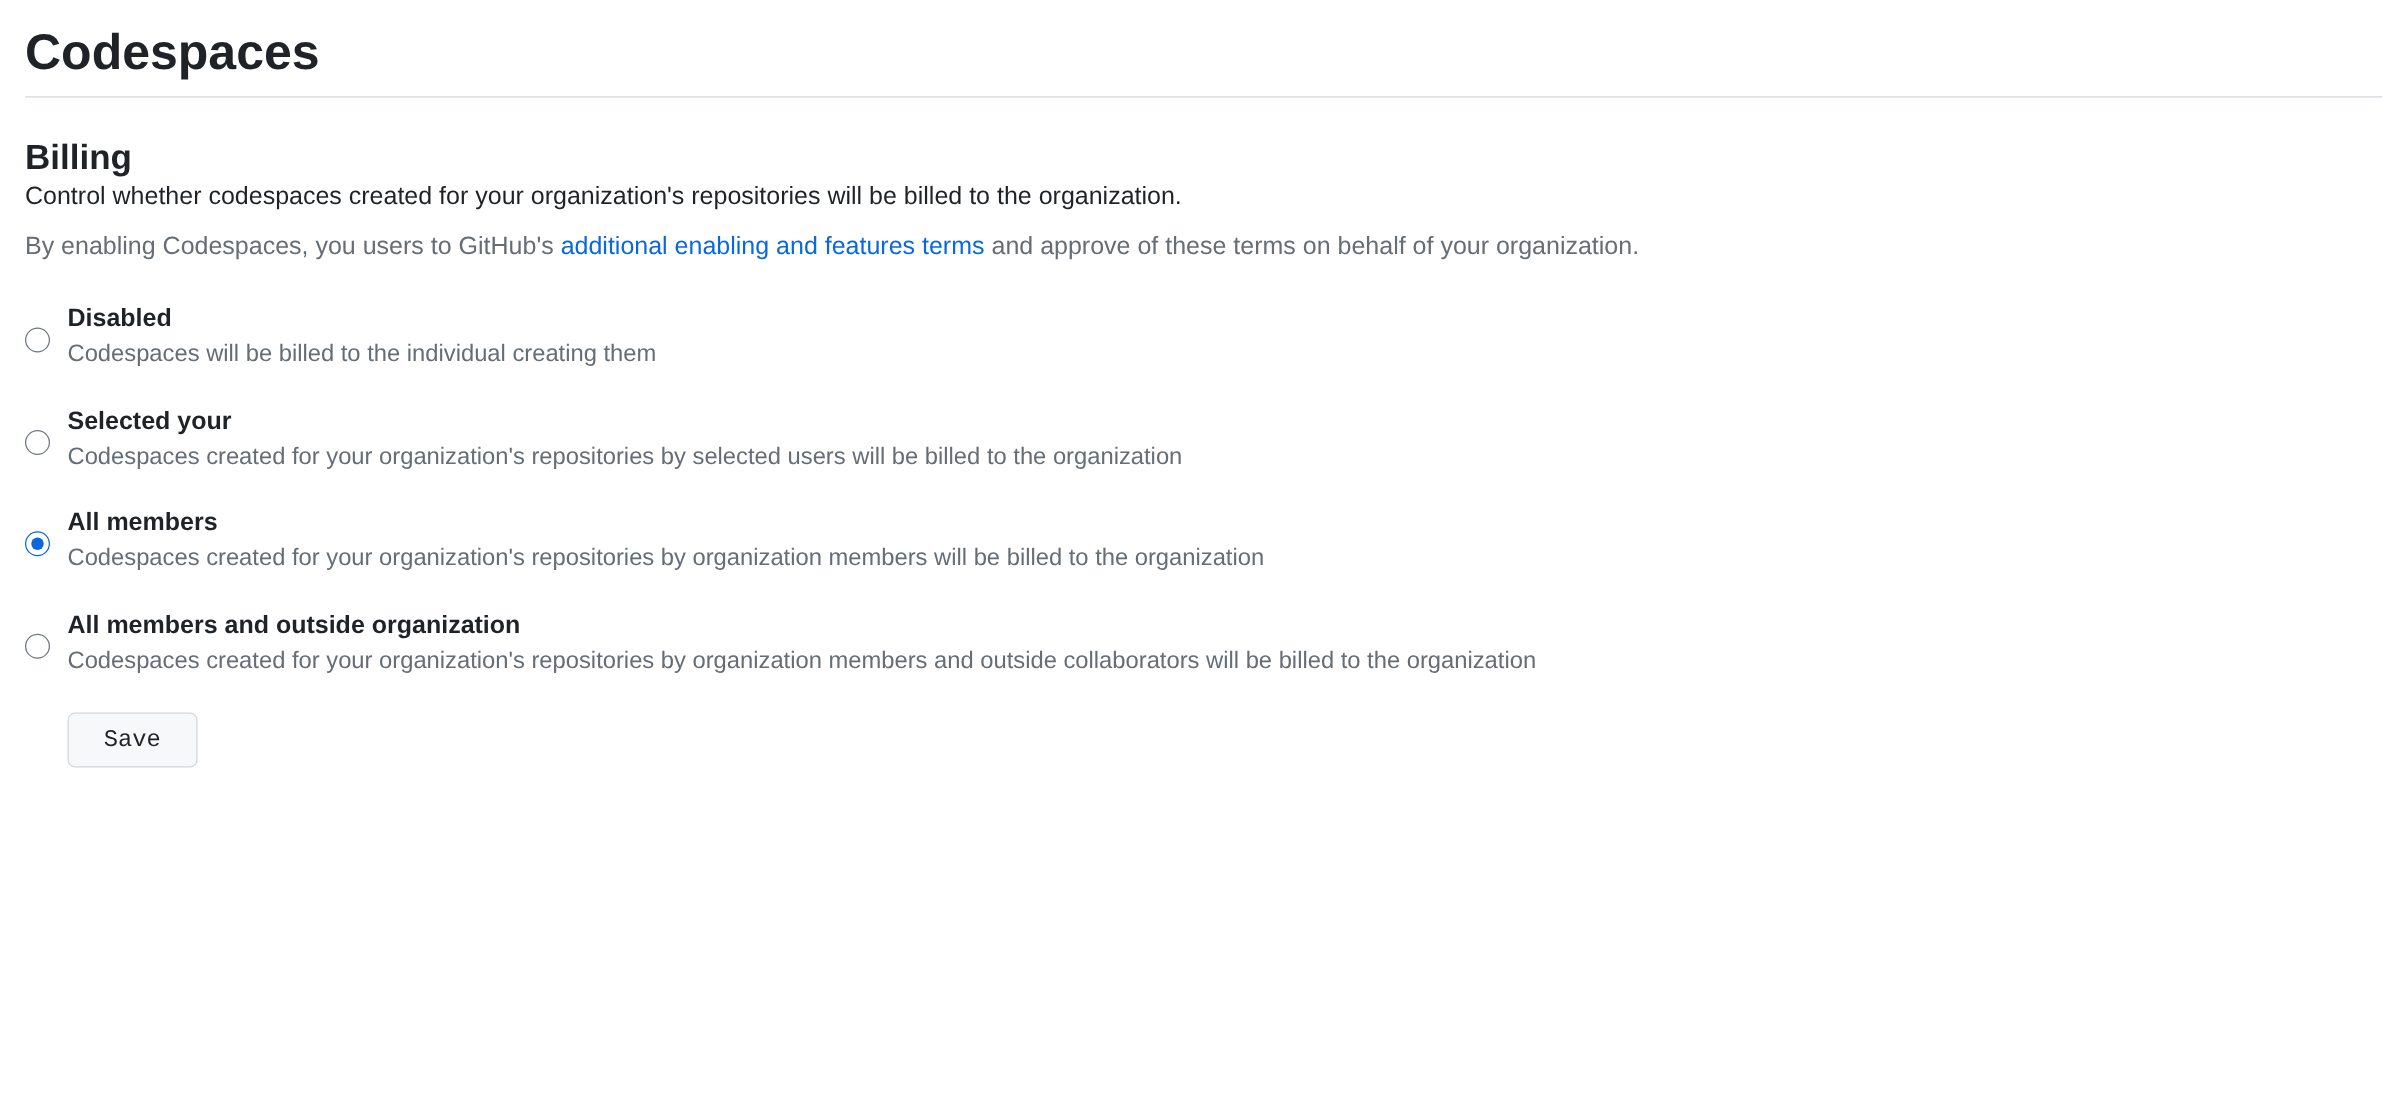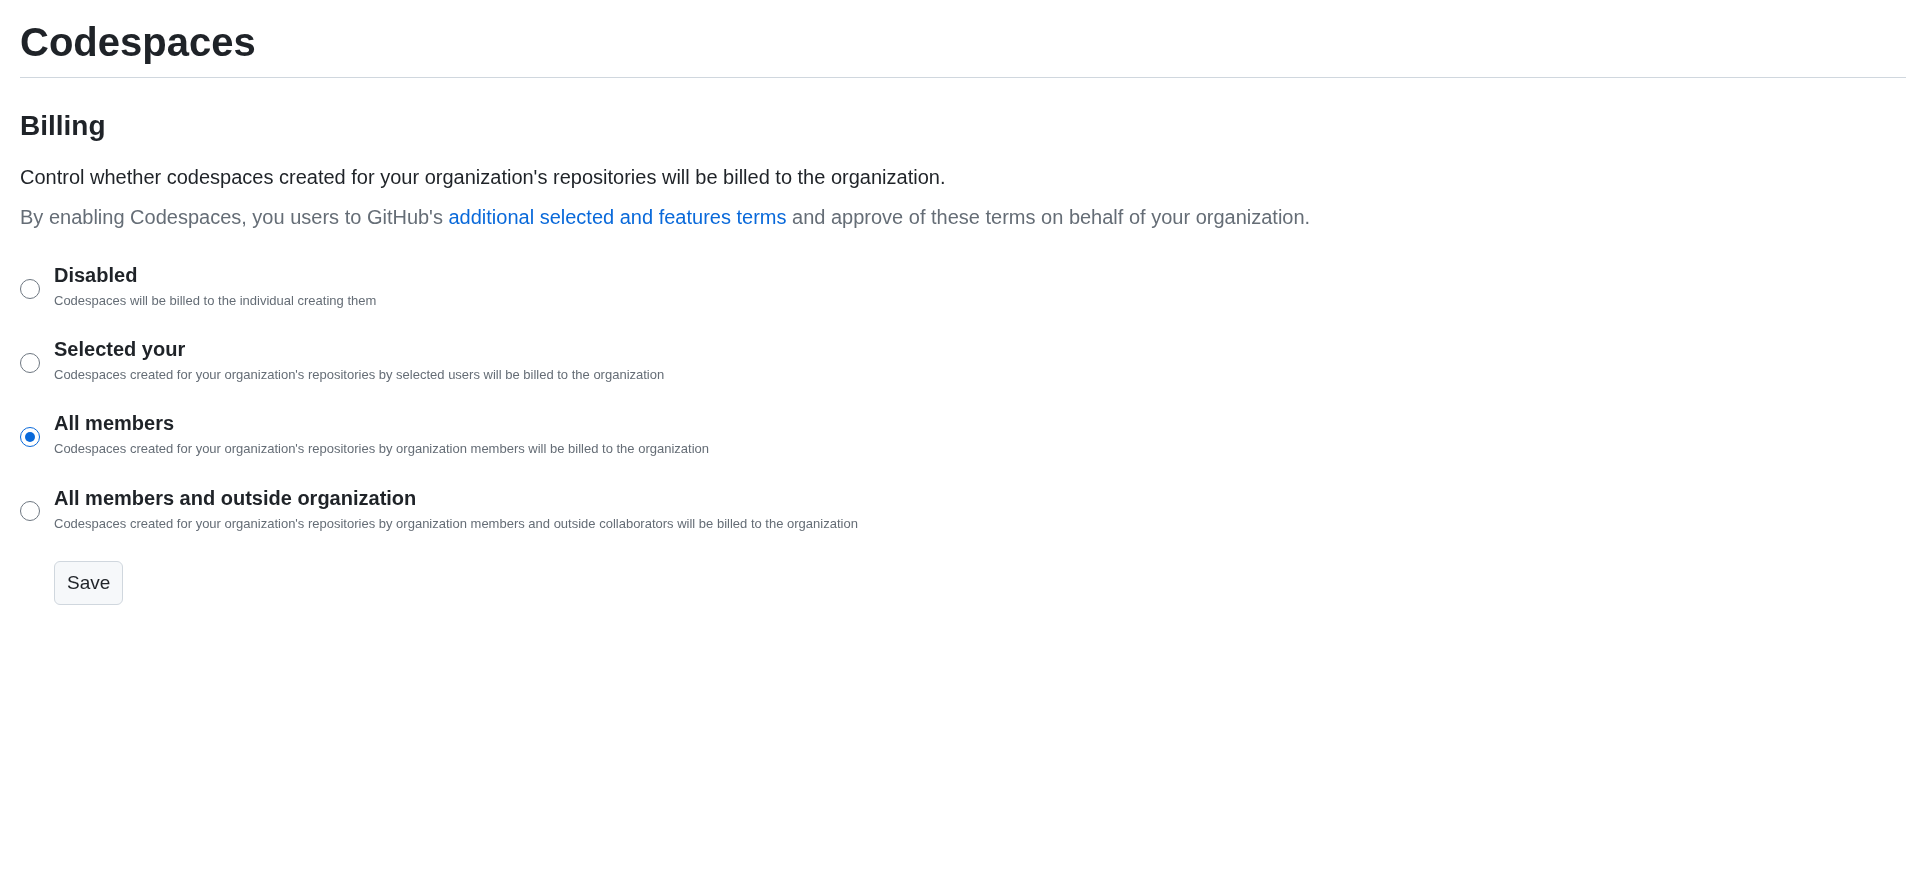--- a/index.html
+++ b/index.html
@@ -23,7 +23,6 @@
     .section-title {
       font-size: 28px;
       font-weight: 600;
-      margin-bottom: 20px;
     }
     .description {
       font-size: 20px;

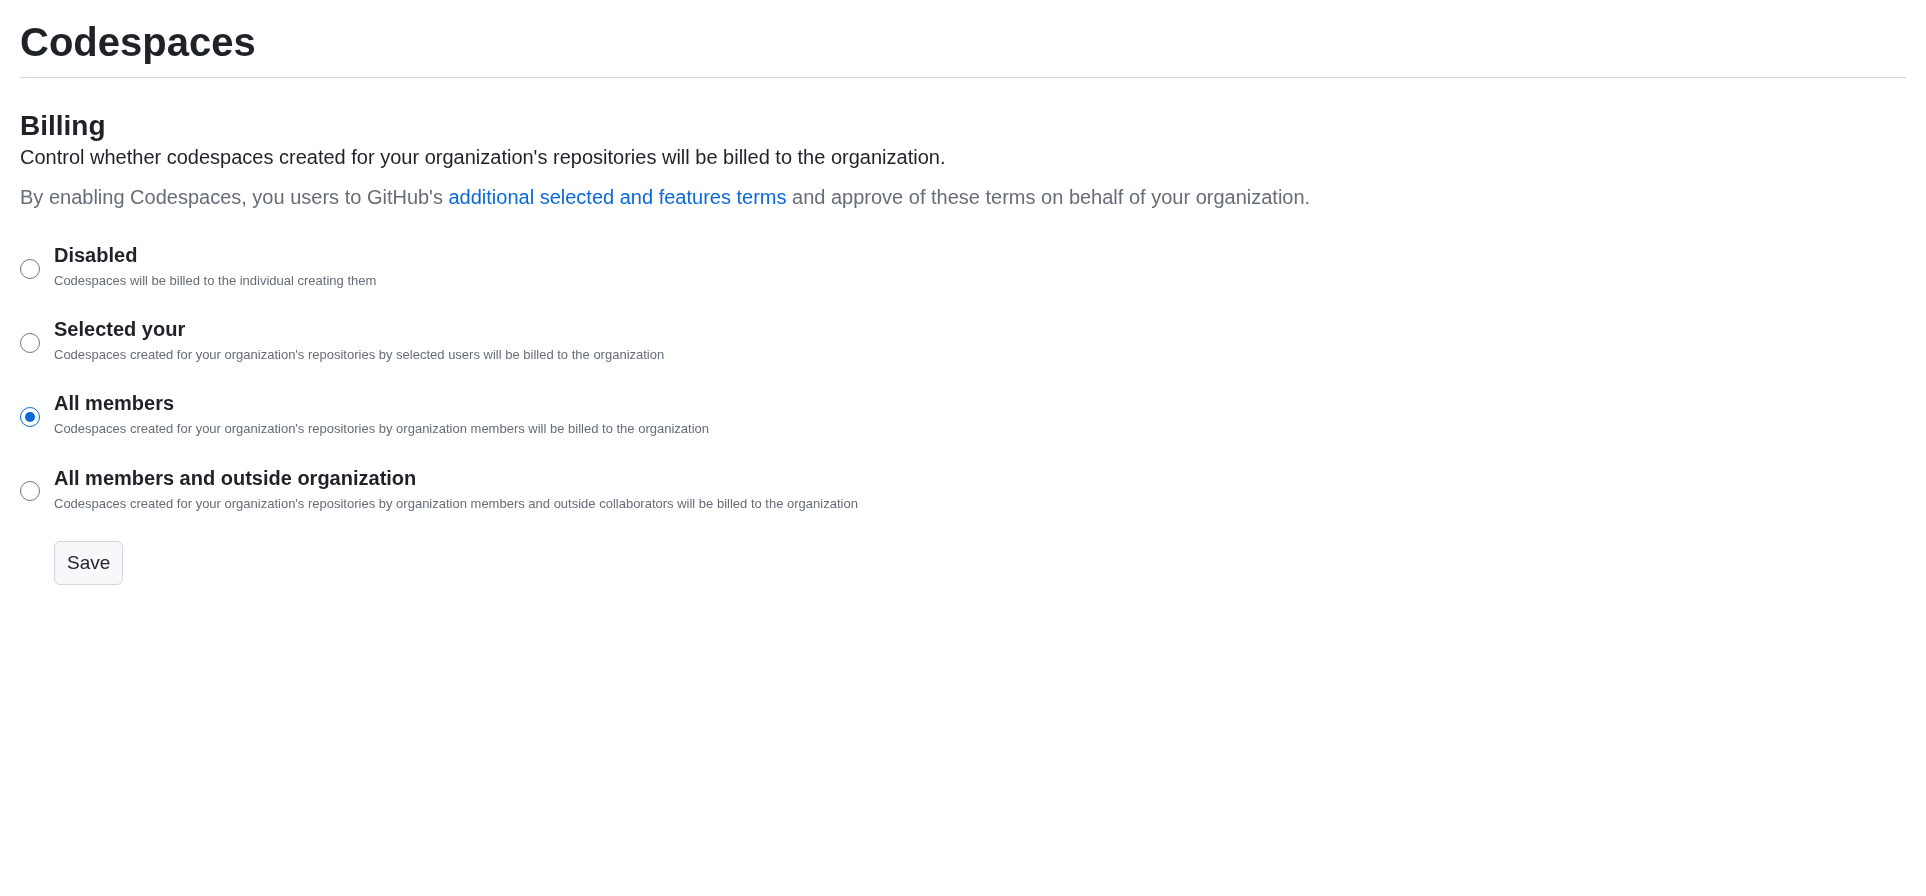--- a/index.html
+++ b/index.html
@@ -115,7 +115,7 @@
 <p class="description">Control whether codespaces created for your organization's repositories will be billed to the organization.</p>
 
 <p class="subtext">
-  <span>By enabling Codespaces, you users to GitHub's </span><a href="#">additional selected and features terms</a><span> and approve of these terms on behalf of your organization.</span>
+  <span>By enabling Codespaces, you users to GitHub's </span><a href="#">additional enabling and features terms</a><span> and approve of these terms on behalf of your organization.</span>
 </p>
 
 <div class="radio-group">

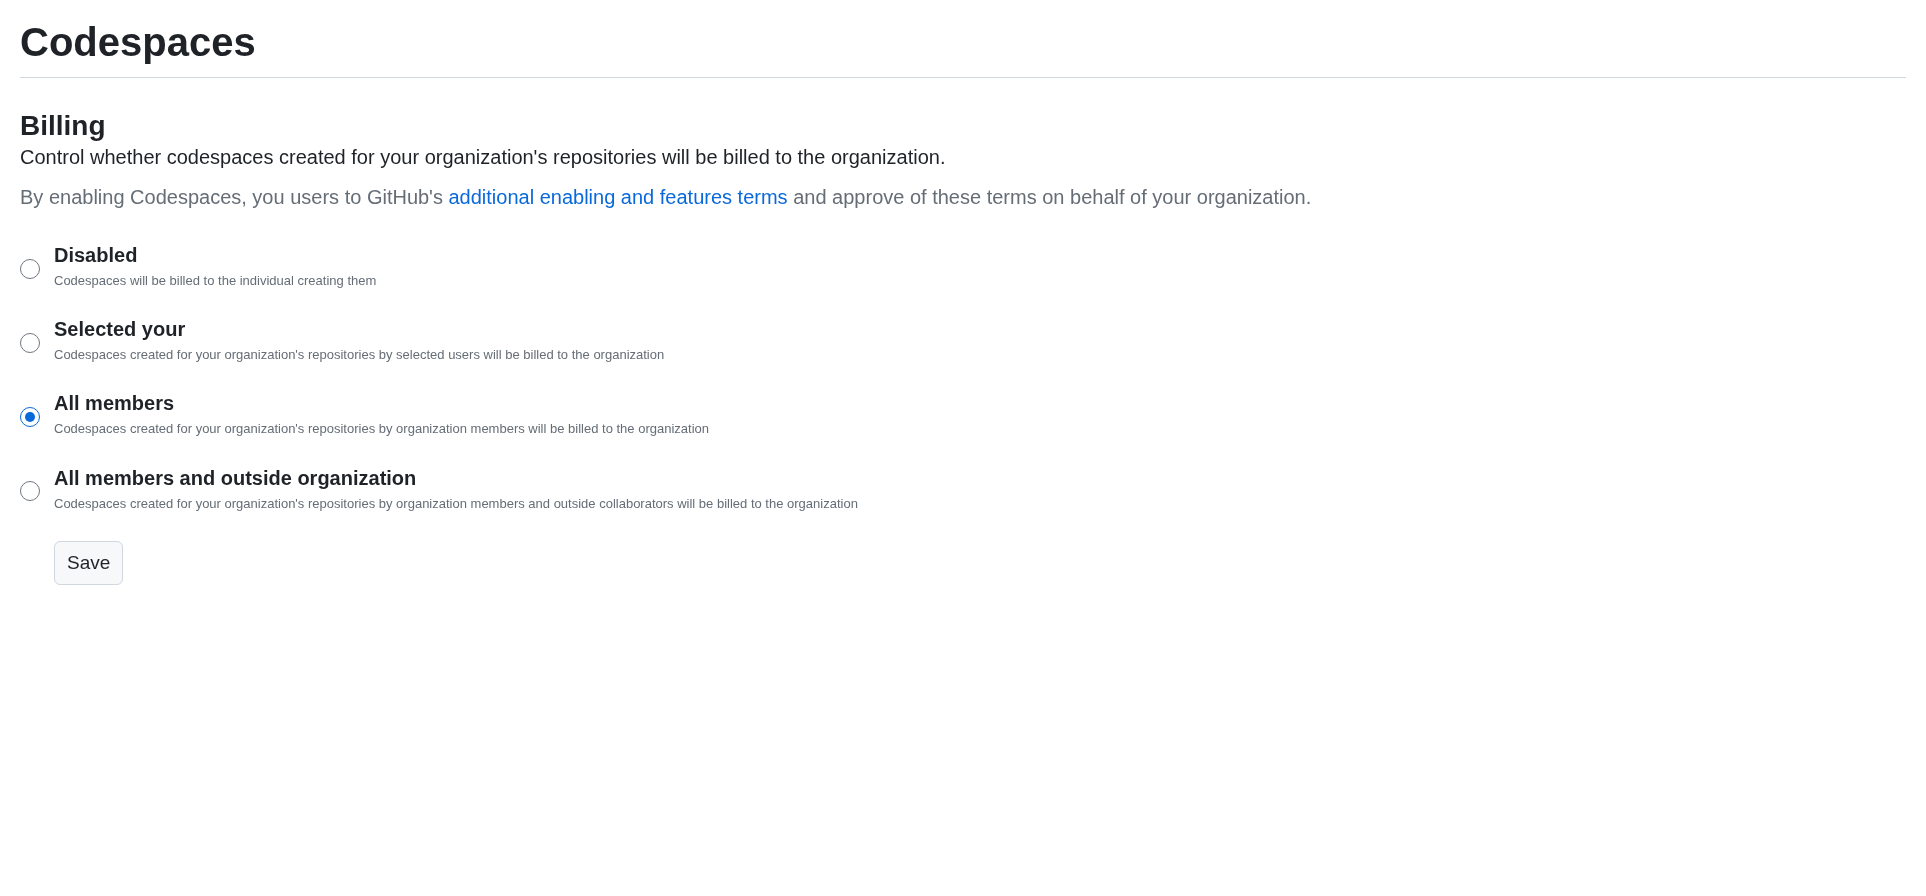--- a/index.html
+++ b/index.html
@@ -87,7 +87,7 @@
       margin-bottom: 4px;
     }
     .radio-description {
-      font-size: 13px;
+      font-size: 19px;
       color: #656d76;
       line-height: 1.4;
     }

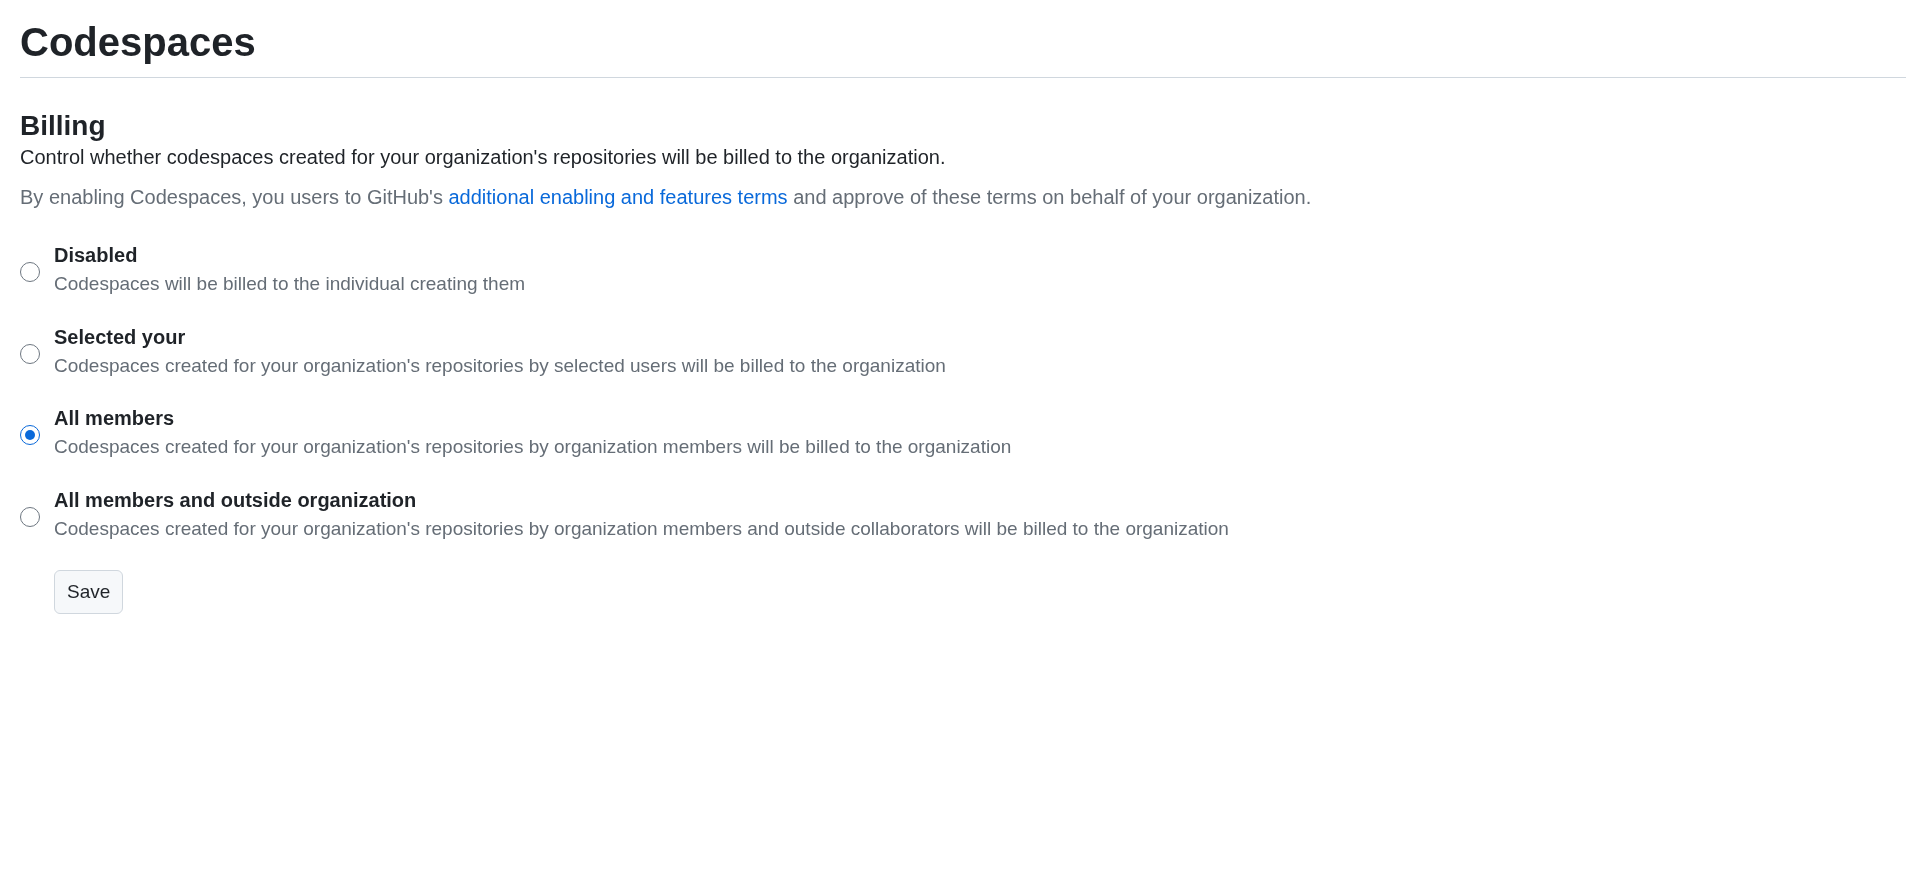--- a/index.html
+++ b/index.html
@@ -98,9 +98,10 @@
       background: #f6f8fa;
       border: 1px solid #d0d7de;
       border-radius: 6px;
-      padding: 10px 12px;
+      padding: 10px 28px;
       cursor: pointer;
       margin-left: 34px;
+      font-family: Liberation Mono, monospace;
     }
   </style>
 </head>

